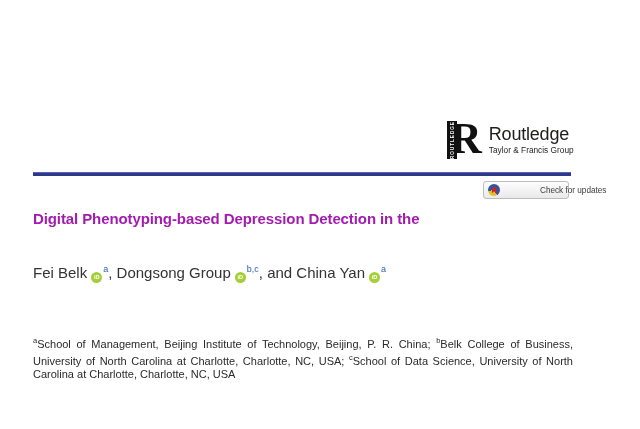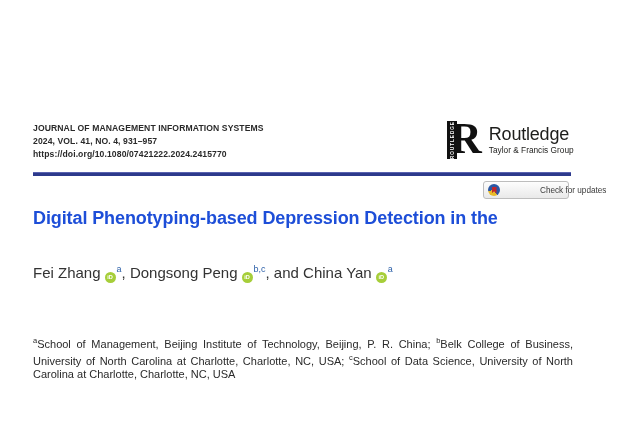--- a/index.html
+++ b/index.html
@@ -65,11 +65,6 @@
 
 <div class="canvas">
 
-  <div class="journal-block">
-    <div>JOURNAL OF MANAGEMENT INFORMATION SYSTEMS</div>
-    <div>2024, VOL. 41, NO. 4, 931–957</div>
-    <div class="doi">https://doi.org/10.1080/07421222.2024.2415770</div>
-  </div>
 
   <div class="logo">
     <div class="logo-mark">

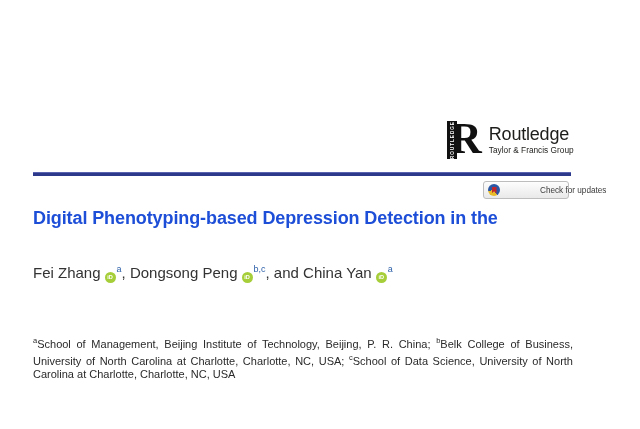--- a/index.html
+++ b/index.html
@@ -49,7 +49,7 @@
   .cm-label{font-size:8.2px;color:#3a3a3a;white-space:nowrap;padding-left:36px;}
 
   
-  .title{position:absolute;left:33px;top:207px;width:552px;color:#1d4ed8;font-weight:700;font-size:18px;line-height:23.5px;letter-spacing:-.1px;}
+  .title{position:absolute;left:33px;top:207px;width:552px;color:#a21caf;font-weight:700;font-size:15px;line-height:23.5px;letter-spacing:-.1px;}
   .byline{position:absolute;left:33px;top:264px;font-size:15px;color:#333;white-space:nowrap;}
   .byline sup{font-size:9px;color:#2b5fa8;font-weight:400;}
   .orcid{

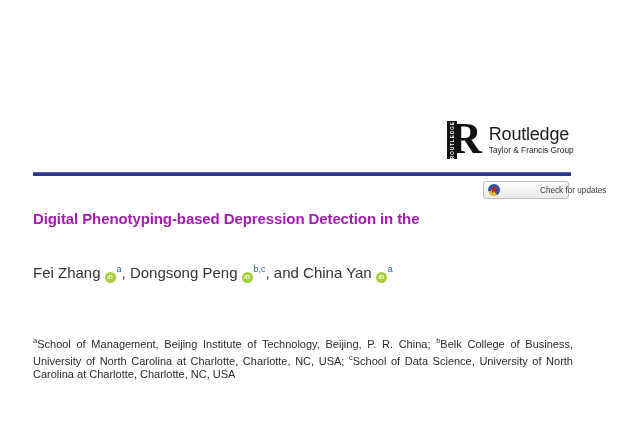--- a/index.html
+++ b/index.html
@@ -89,7 +89,7 @@
   </div>
 
   <div class="byline">
-    <span>Fei Zhang</span><span class="orcid">iD</span><sup>a</sup><span>, </span><span>Dongsong Peng</span><span class="orcid">iD</span><sup>b,c</sup><span>, and </span><span>China Yan</span><span class="orcid">iD</span><sup>a</sup>
+    <span>Fei Belk</span><span class="orcid">iD</span><sup>a</sup><span>, </span><span>Dongsong Peng</span><span class="orcid">iD</span><sup>b,c</sup><span>, and </span><span>China Yan</span><span class="orcid">iD</span><sup>a</sup>
   </div>
 
   <p class="affils"><sup>a</sup><span>School of Management, Beijing Institute of Technology, Beijing, P. R. China; </span><sup>b</sup><span>Belk College of Business, University of North Carolina at Charlotte, Charlotte, NC, USA; </span><sup>c</sup><span>School of Data Science, University of North Carolina at Charlotte, Charlotte, NC, USA</span></p>

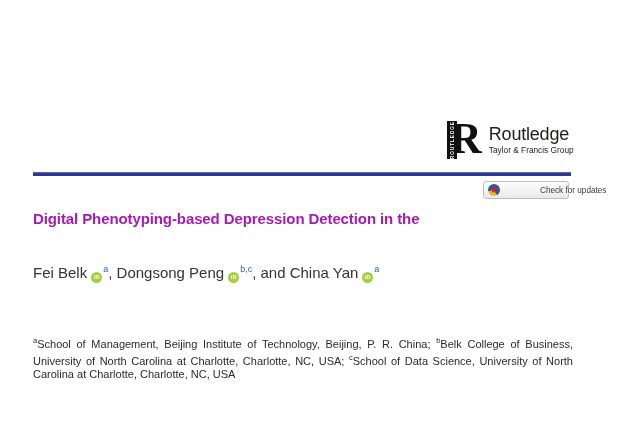--- a/index.html
+++ b/index.html
@@ -89,7 +89,7 @@
   </div>
 
   <div class="byline">
-    <span>Fei Belk</span><span class="orcid">iD</span><sup>a</sup><span>, </span><span>Dongsong Peng</span><span class="orcid">iD</span><sup>b,c</sup><span>, and </span><span>China Yan</span><span class="orcid">iD</span><sup>a</sup>
+    <span>Fei Belk</span><span class="orcid">iD</span><sup>a</sup><span>, </span><span>Dongsong Group</span><span class="orcid">iD</span><sup>b,c</sup><span>, and </span><span>China Yan</span><span class="orcid">iD</span><sup>a</sup>
   </div>
 
   <p class="affils"><sup>a</sup><span>School of Management, Beijing Institute of Technology, Beijing, P. R. China; </span><sup>b</sup><span>Belk College of Business, University of North Carolina at Charlotte, Charlotte, NC, USA; </span><sup>c</sup><span>School of Data Science, University of North Carolina at Charlotte, Charlotte, NC, USA</span></p>

